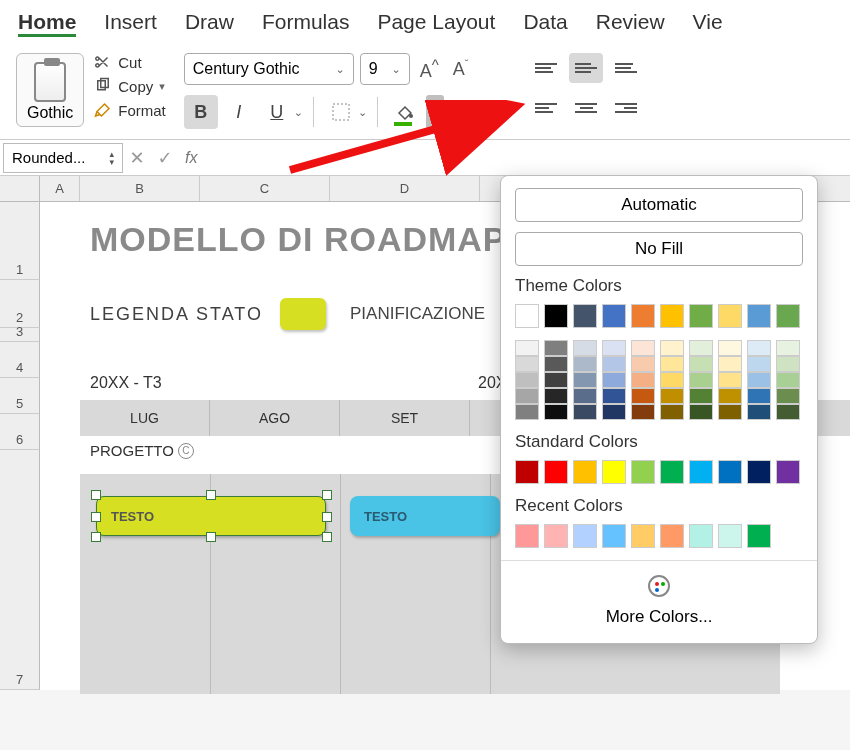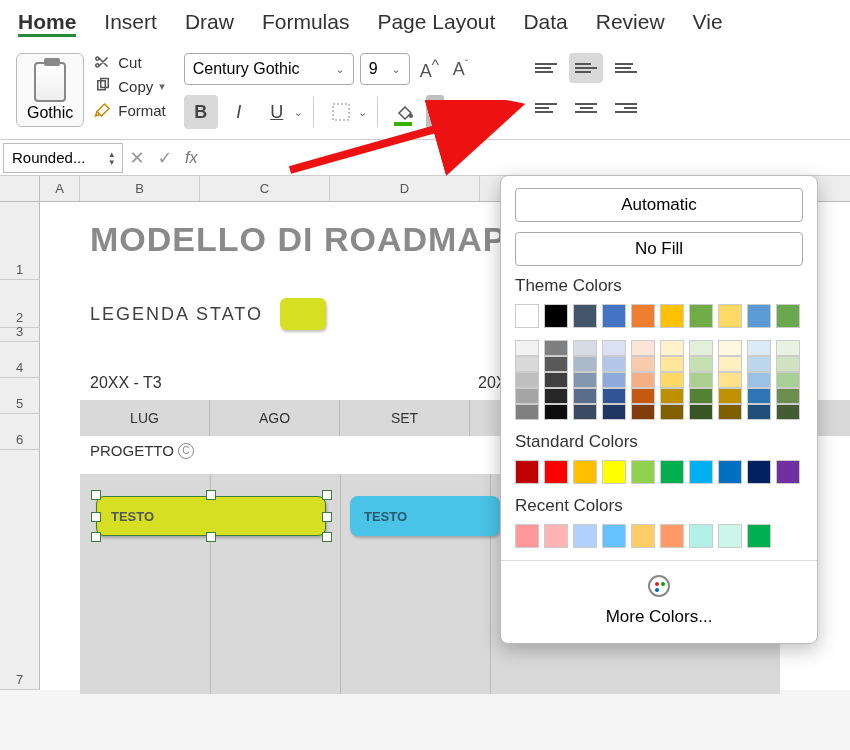--- a/index.html
+++ b/index.html
@@ -255,6 +255,7 @@
       <div class="title-cell">MODELLO DI ROADMAP D</div>
       <div class="legend-label">LEGENDA STATO</div>
       <div class="legend-swatch"></div>
+      <div class="legend-text">PIANIFICAZIONE</div>
       <div class="quarter1">20XX - T3</div>
       <div class="quarter2">20X</div>
       <div class="month-row">

